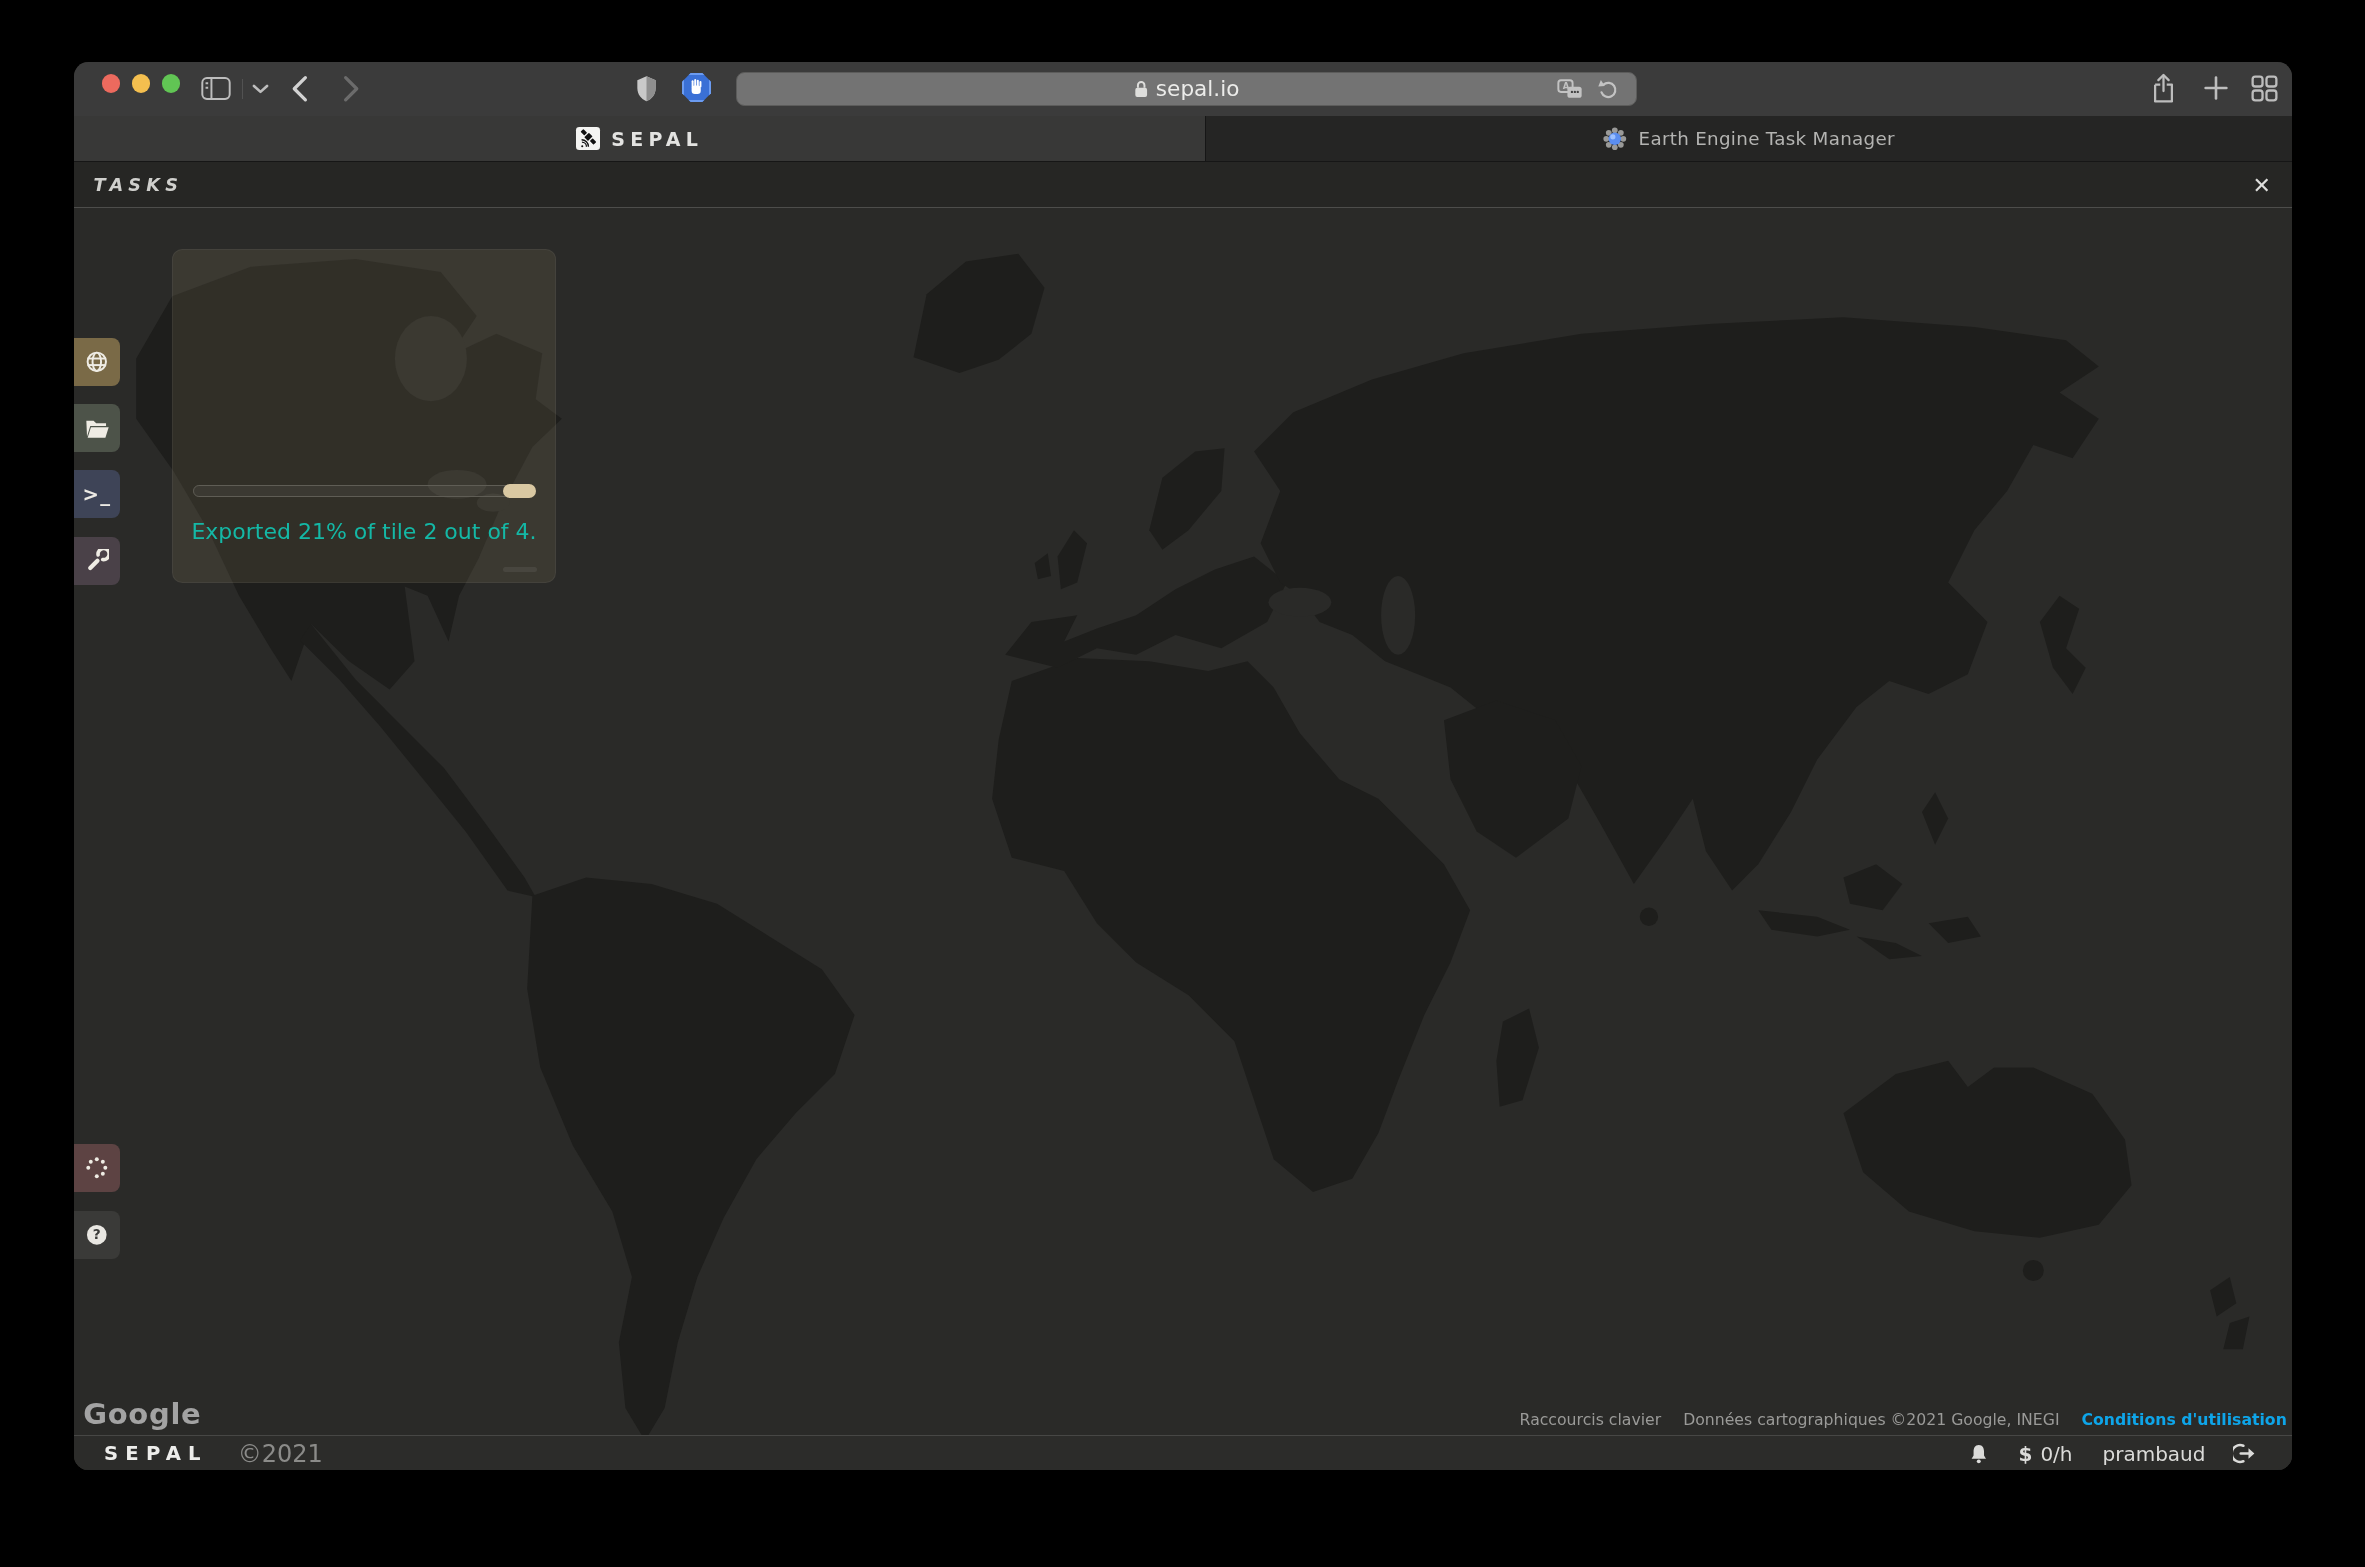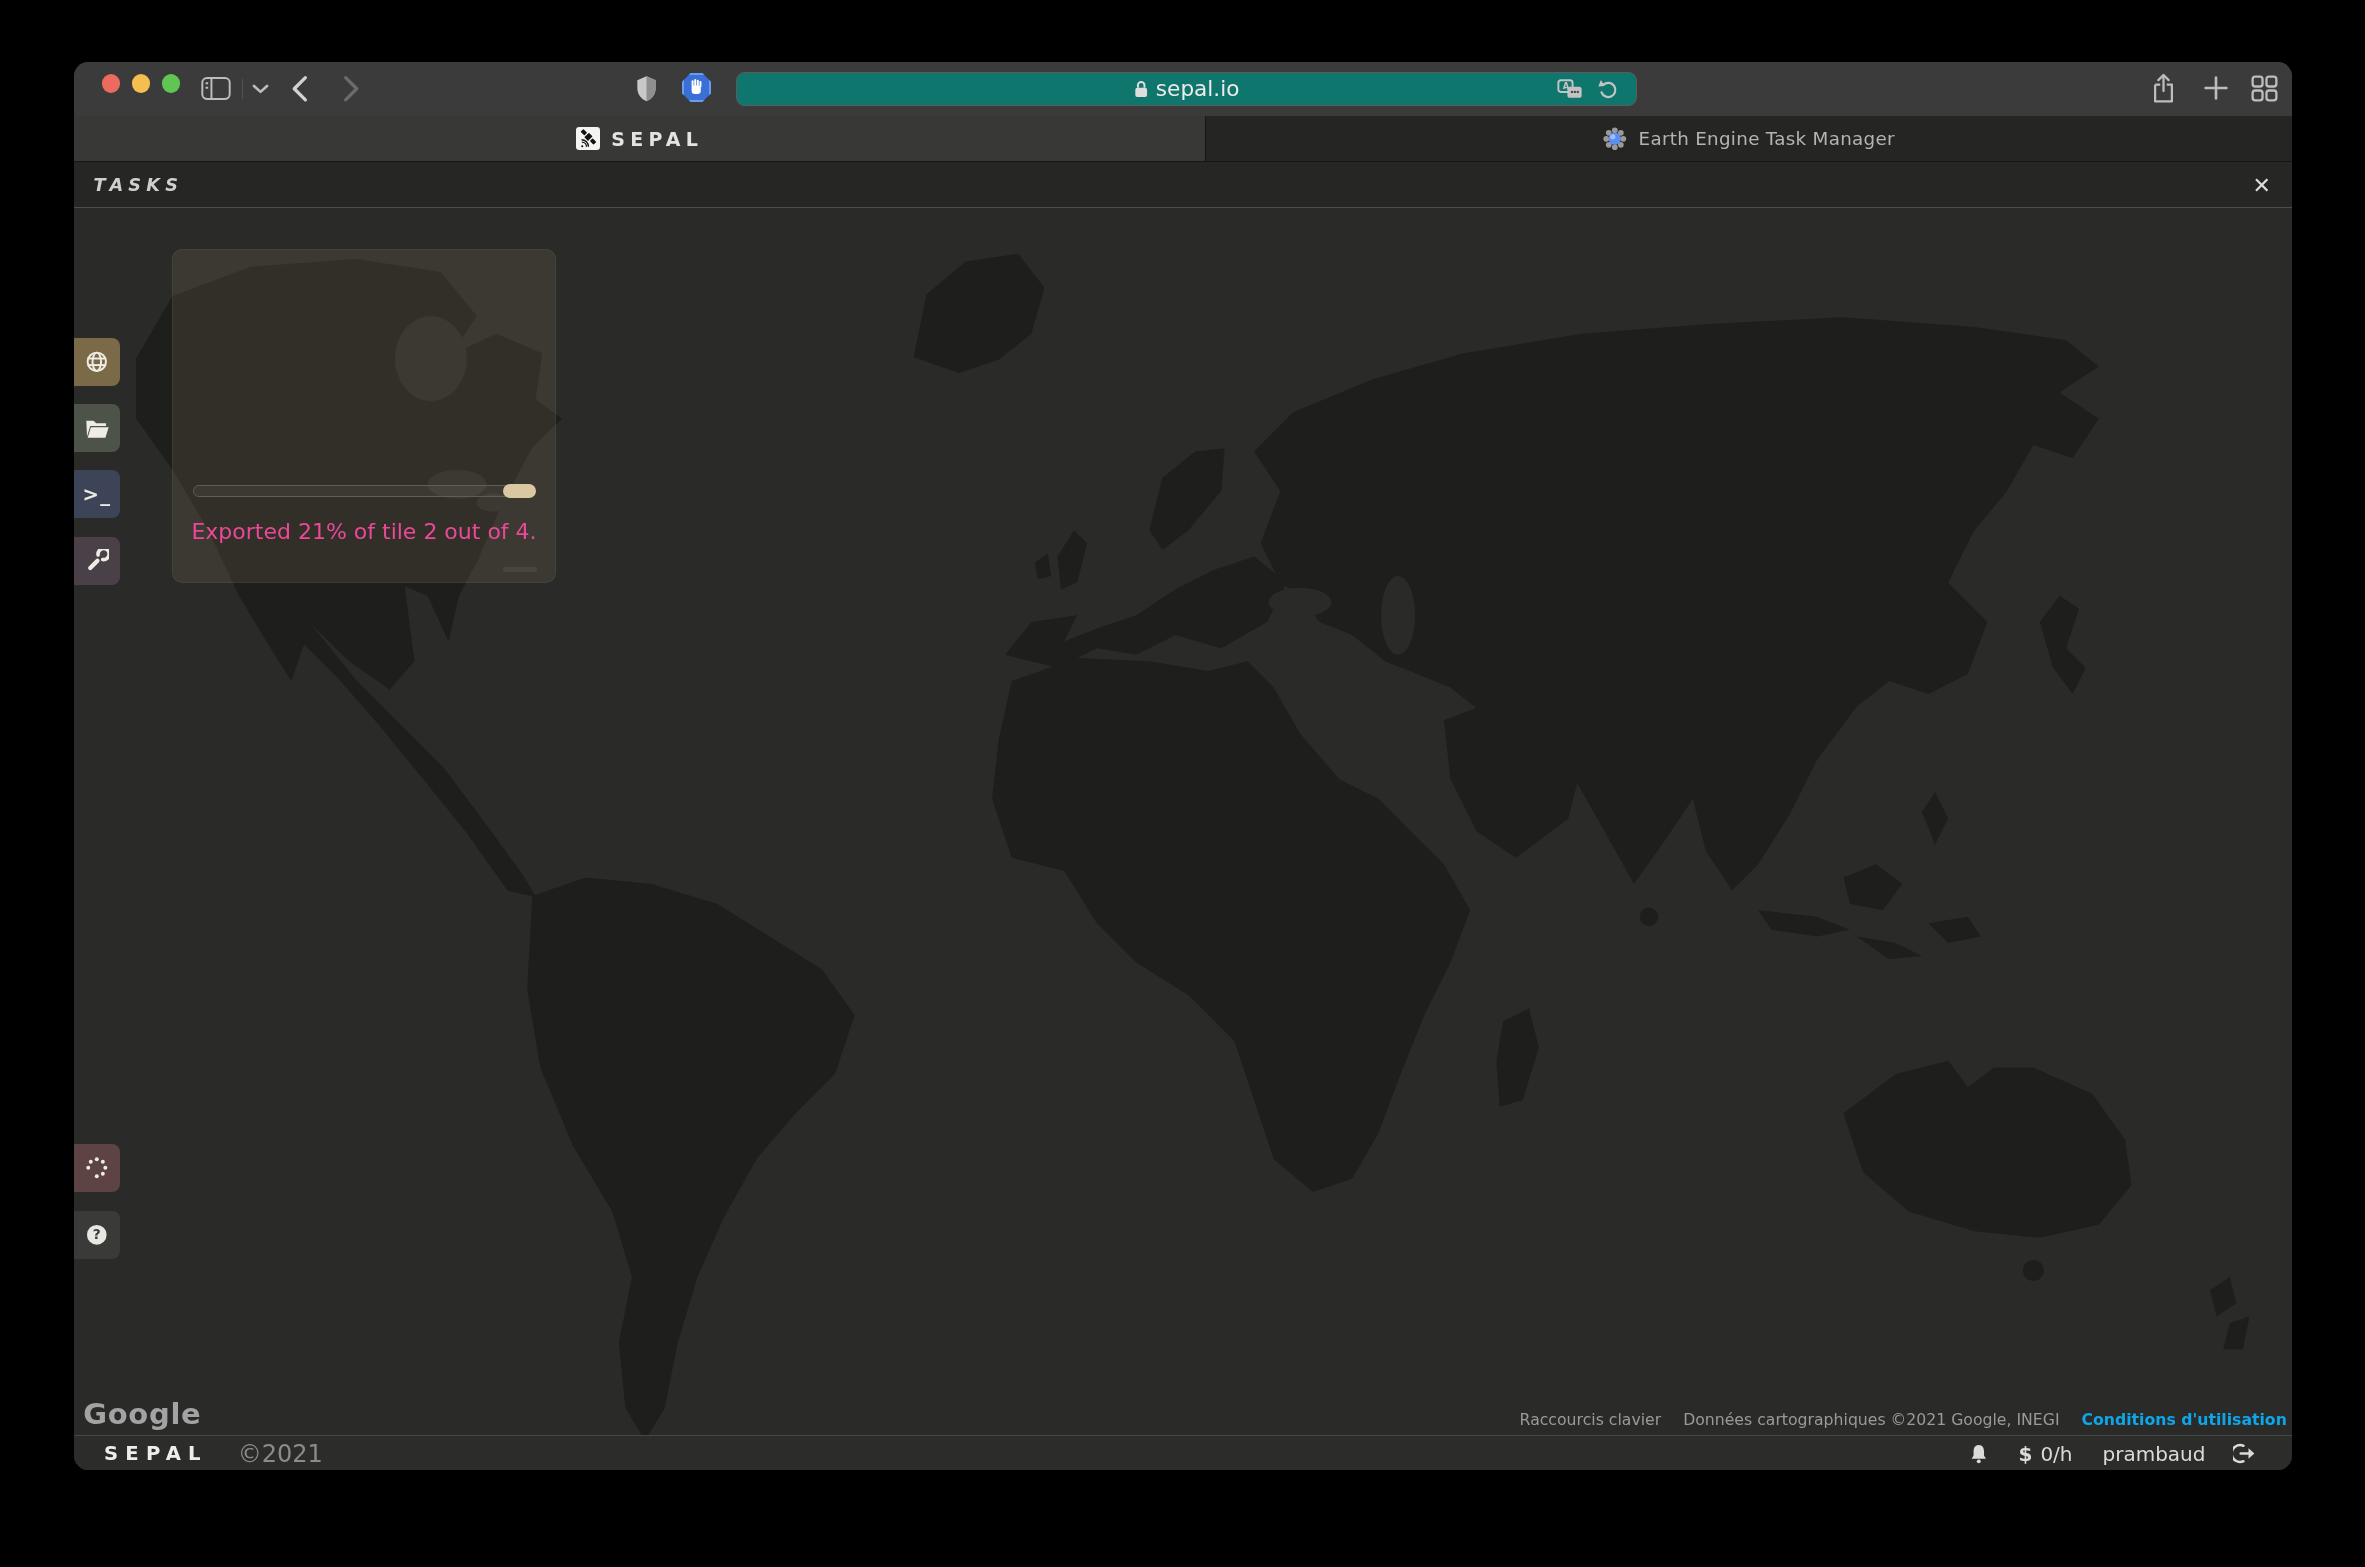--- a/index.html
+++ b/index.html
@@ -16,7 +16,7 @@
   .ticon{ position:absolute; top:14.4px; color:#bdbdbd; }
   .vsep{ position:absolute; left:168px; top:17px; width:0.7px; height:19.6px; background:#525252; }
   .urlfield{ position:absolute; left:662px; top:9.8px; width:901px; height:34px;
-    background:#0f766e; border:0.7px solid #5c5c5b; border-radius:8.5px;
+    background:#737373; border:0.7px solid #5c5c5b; border-radius:8.5px;
     display:flex; align-items:center; justify-content:center; }
   .urltext{ color:#ececea; font-size:21.6px; margin-left:7.9px; }
   .field-icons{ position:absolute; right:17px; top:0; height:34px; display:flex; align-items:center; gap:14.4px; }

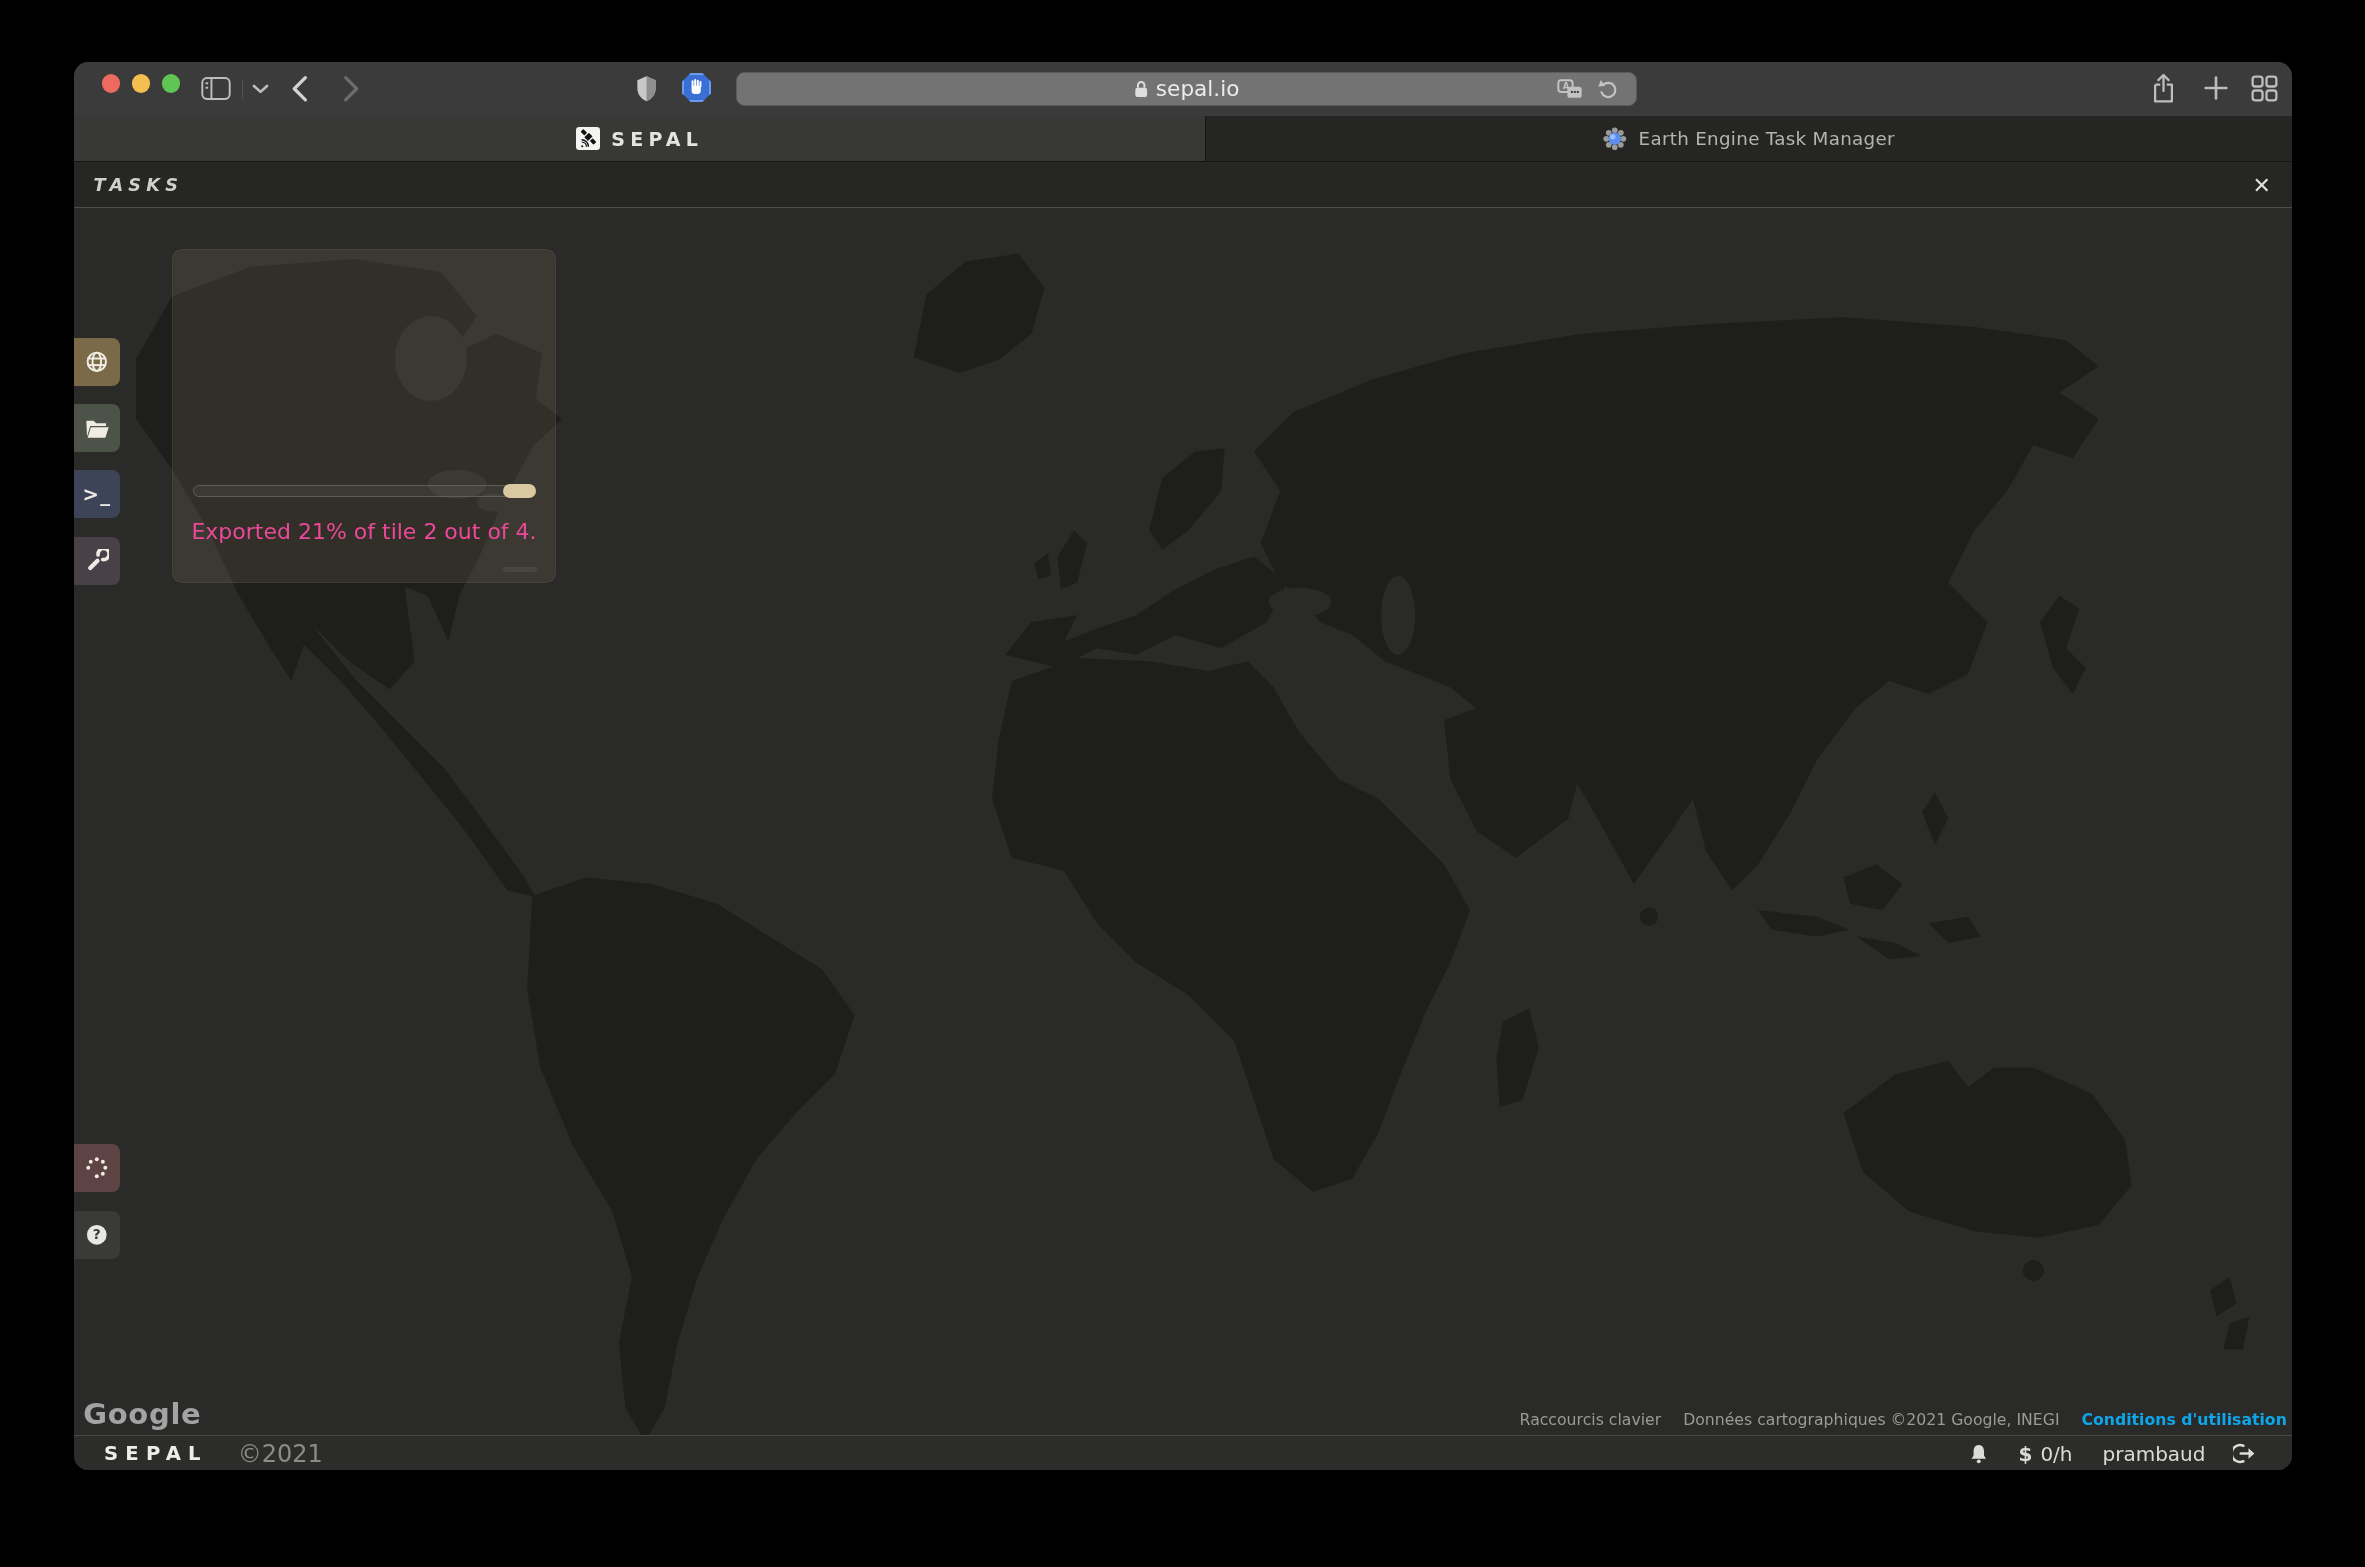--- a/index.html
+++ b/index.html
@@ -59,7 +59,7 @@
   .progress-track{ position:absolute; left:0; right:0; top:2px; height:11.8px; border:1.3px solid #5f5d55;
     border-radius:5.9px; background:rgba(255,255,255,.05); }
   .progress-chunk{ position:absolute; right:-0.7px; top:0.7px; width:33px; height:14.4px; border-radius:7.2px; background:#d9c8a2; }
-  .card-status{ position:absolute; left:0; top:269px; width:100%; text-align:center; color:#ec4899; font-size:22px; }
+  .card-status{ position:absolute; left:0; top:269px; width:100%; text-align:center; color:#14b8a6; font-size:22px; }
   .card-hint{ position:absolute; right:18.3px; bottom:10.5px; width:34px; height:4.6px; border-radius:2.6px; background:rgba(255,255,255,.07); }
 
   .glogo{ position:absolute; left:9.2px; top:1235px; z-index:5; color:#a3a3a3; font-size:29px; font-weight:600; letter-spacing:0.7px; }

